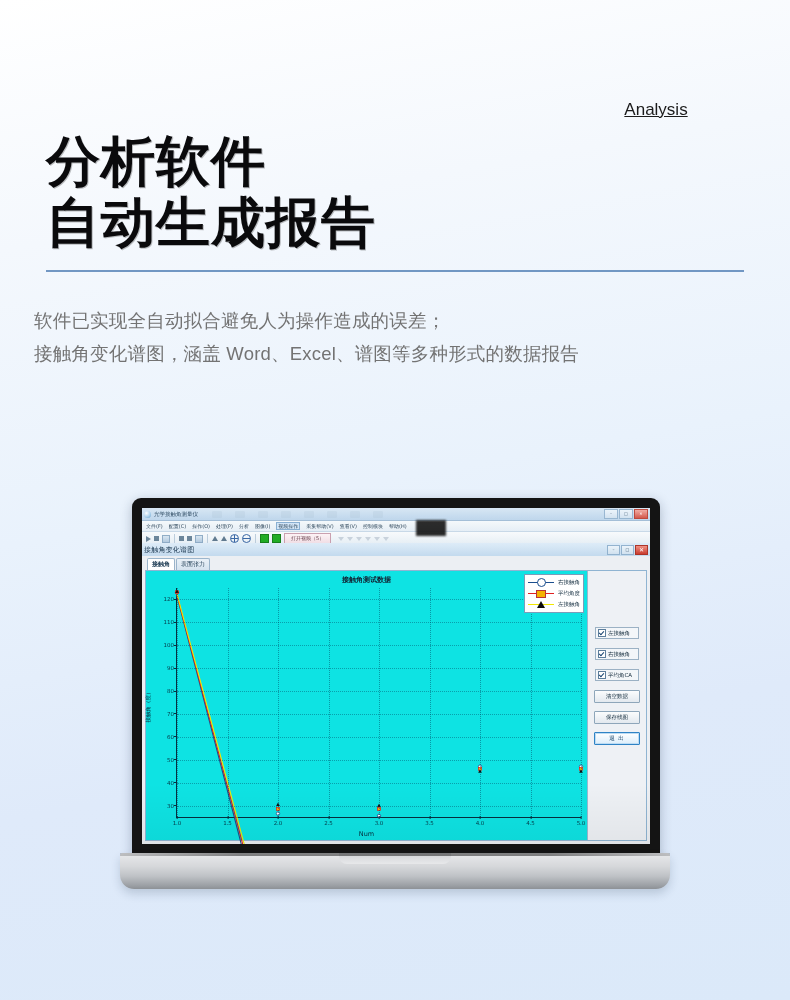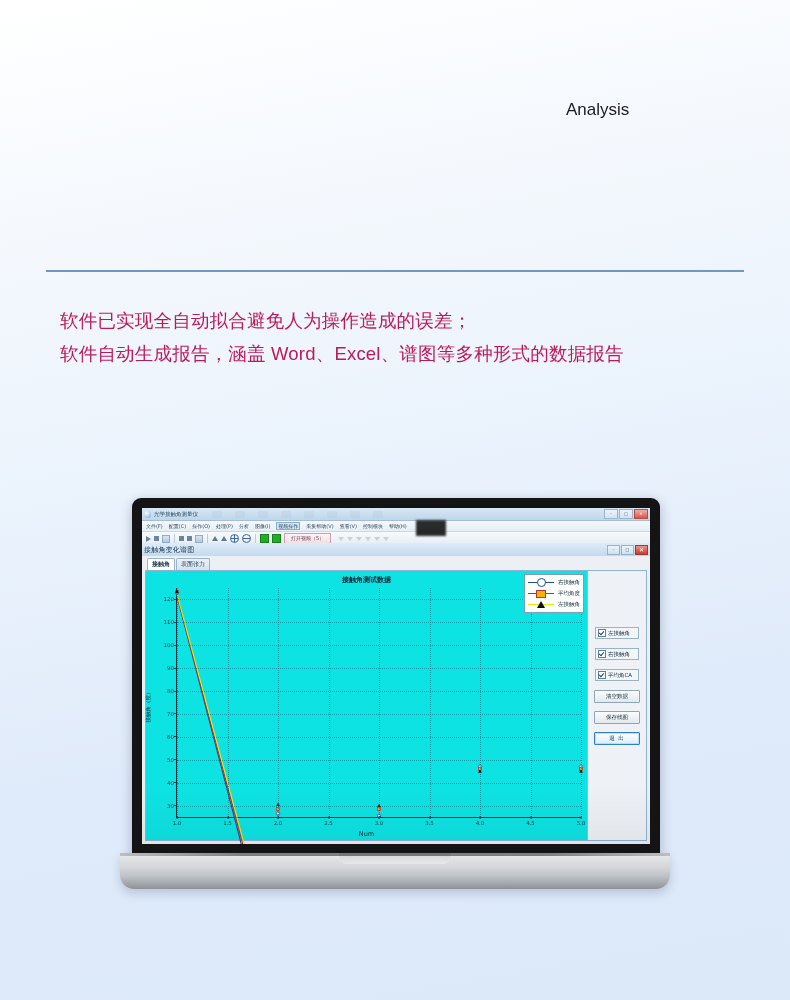--- a/index.html
+++ b/index.html
@@ -21,8 +21,9 @@
   .headline .l2{display:block;}
   .eyebrow{
     position:absolute;right:44px;top:98px;width:180px;
-    text-align:left;color:#1b1b1b;font-size:17px;line-height:1.45;
+    text-align:center;color:#1b1b1b;font-size:17px;line-height:1.45;
     font-weight:400;
+    text-decoration:underline;
   }
   .rule{position:absolute;left:46px;top:270px;width:698px;height:2px;background:#5a86b8;opacity:.85;}
   .body-copy{

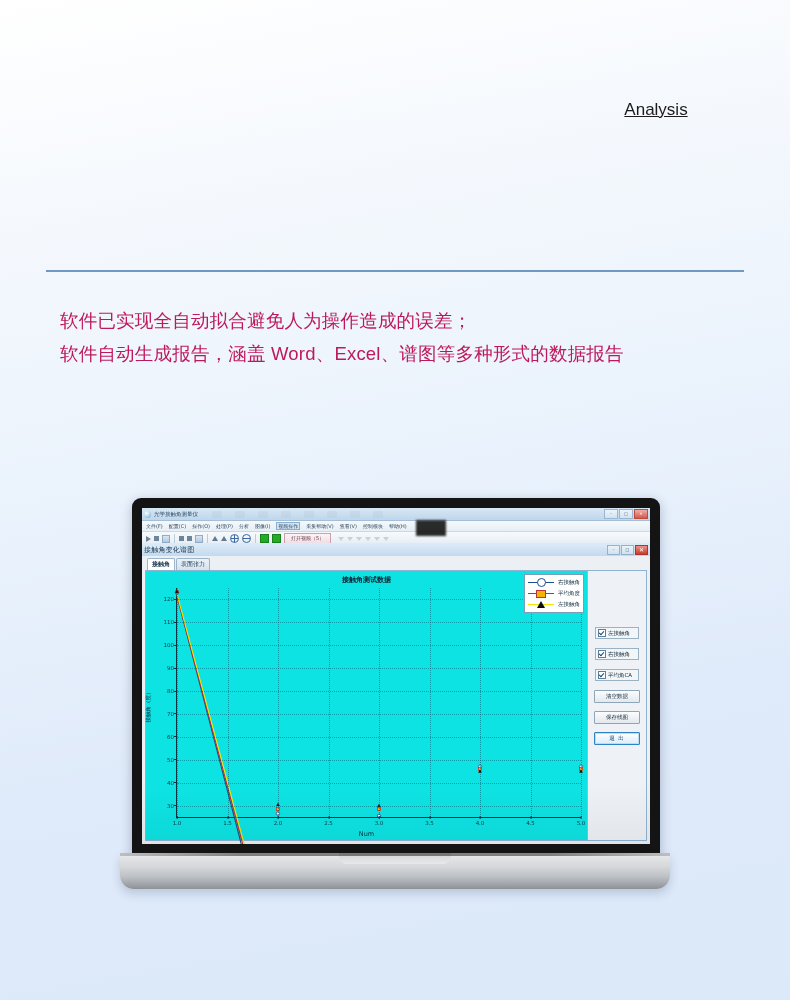--- a/index.html
+++ b/index.html
@@ -171,6 +171,10 @@
 <body>
 
 <div class="hero">
+  <h1 class="headline">
+    <span>分析软件</span>
+    <span class="l2">自动生成报告</span>
+  </h1>
 
   <div class="eyebrow">
     <div>Analysis</div>

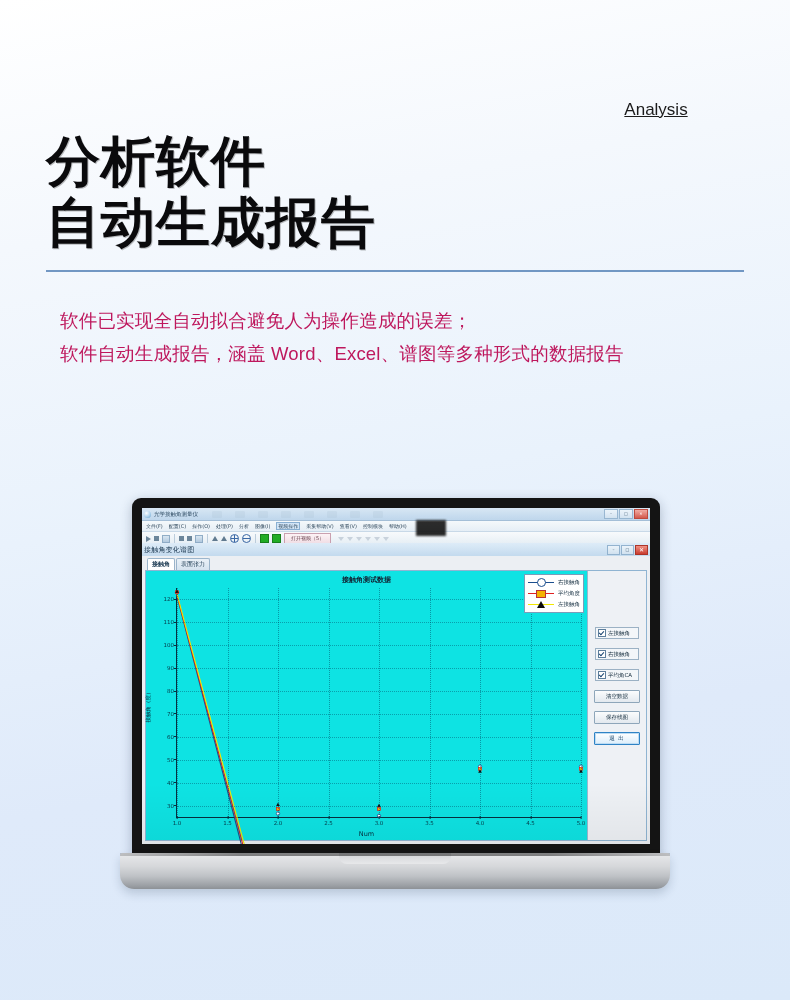--- a/index.html
+++ b/index.html
@@ -27,8 +27,8 @@
   }
   .rule{position:absolute;left:46px;top:270px;width:698px;height:2px;background:#5a86b8;opacity:.85;}
   .body-copy{
-    position:absolute;left:60px;top:305px;width:710px;
-    color:#be185d;font-size:18.5px;line-height:1.78;letter-spacing:.2px;
+    position:absolute;left:34px;top:305px;width:710px;
+    color:#737373;font-size:18.5px;line-height:1.78;letter-spacing:.2px;
   }
   .body-copy p{margin:0;}
 

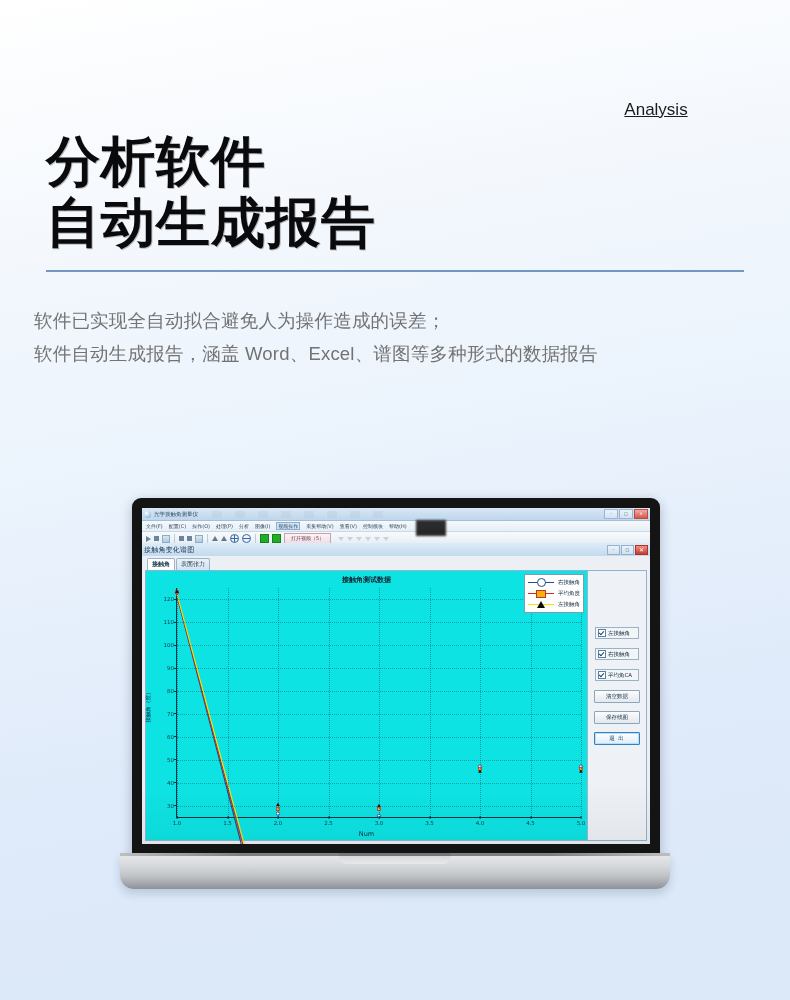--- a/index.html
+++ b/index.html
@@ -184,7 +184,7 @@
 
   <div class="body-copy">
     <p>软件已实现全自动拟合避免人为操作造成的误差；</p>
-    <p>软件自动生成报告，涵盖 Word、Excel、谱图等多种形式的数据报告</p>
+    <p>接触角变化谱图，涵盖 Word、Excel、谱图等多种形式的数据报告</p>
   </div>
 </div>
 

